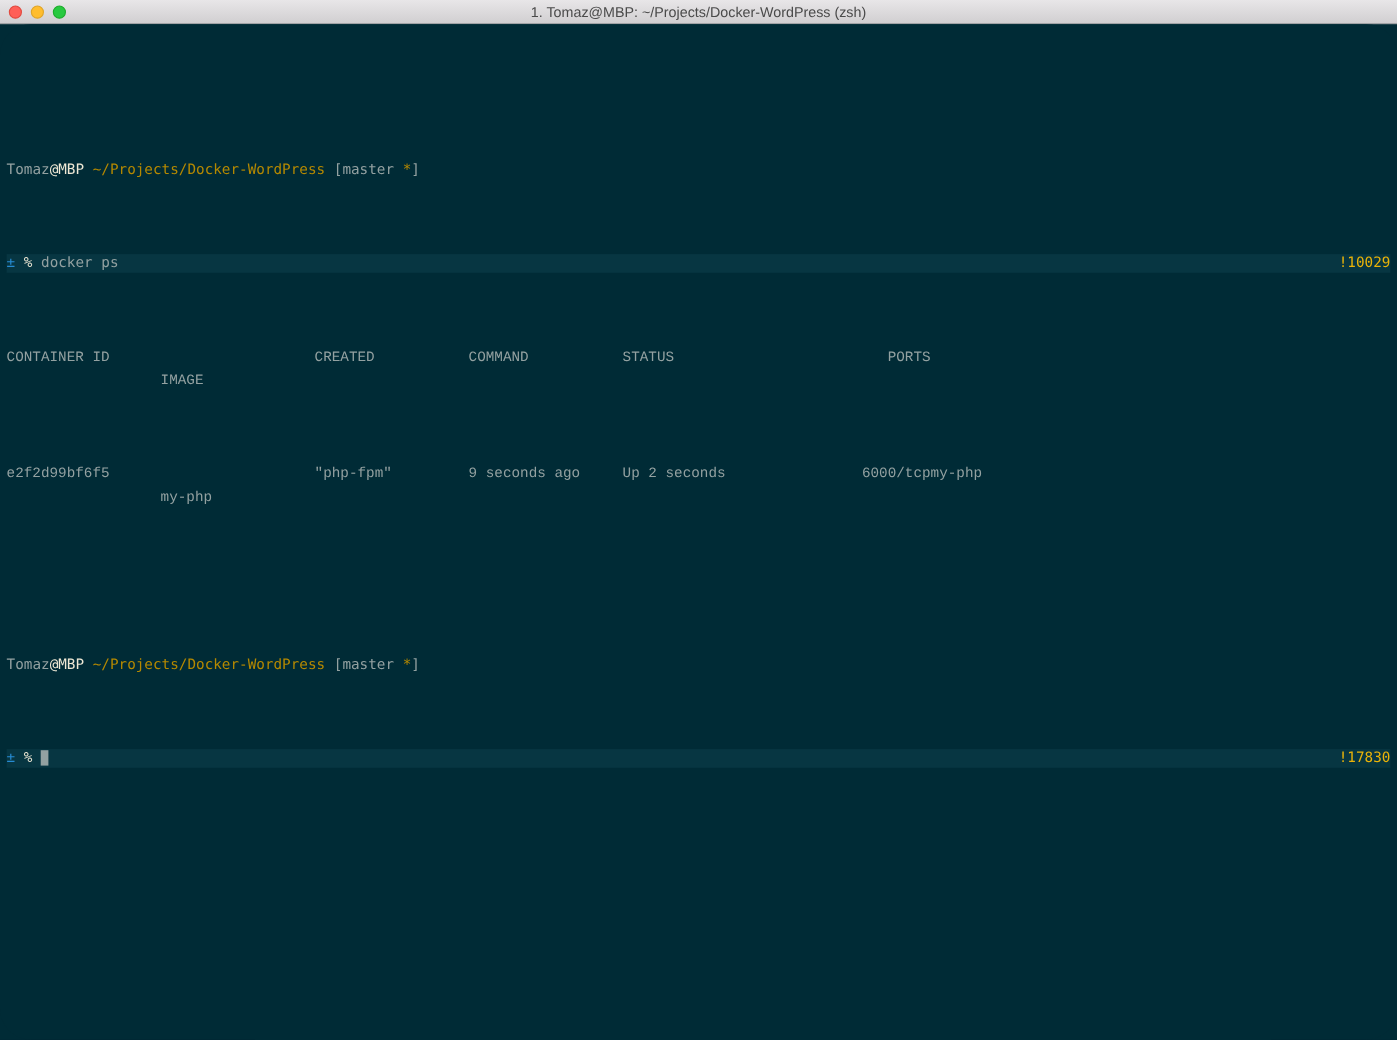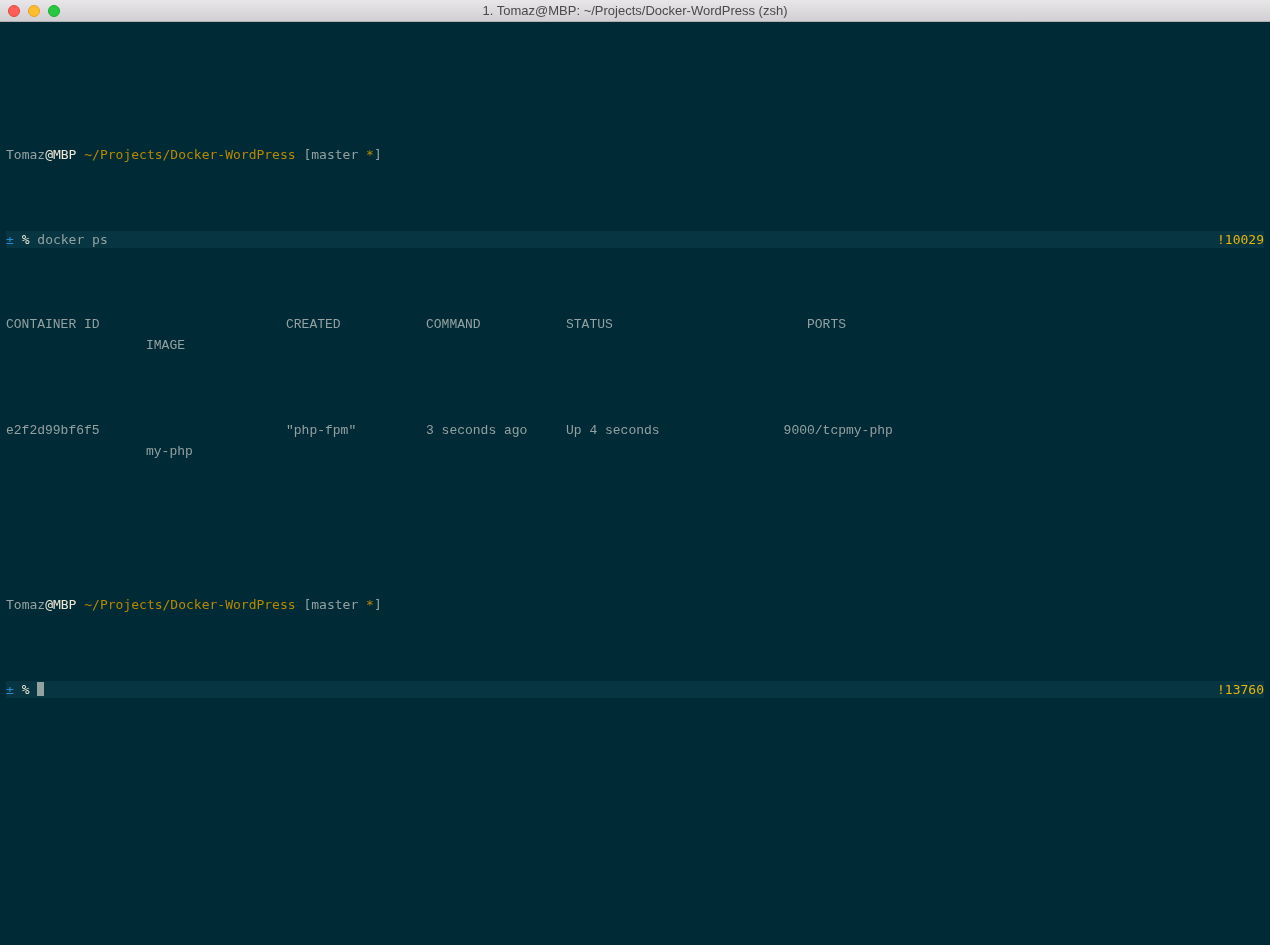--- a/index.html
+++ b/index.html
@@ -142,7 +142,7 @@
       <span class="col-id">e2f2d99bf6f5</span>
       <span class="col-image">my-php</span>
       <span class="col-command">"php-fpm"</span>
-      <span class="col-created">3 seconds ago</span>
+      <span class="col-created">9 seconds ago</span>
       <span class="col-status">Up 4 seconds</span>
       <span class="col-ports">9000/tcp</span>
       <span class="col-names">my-php</span>

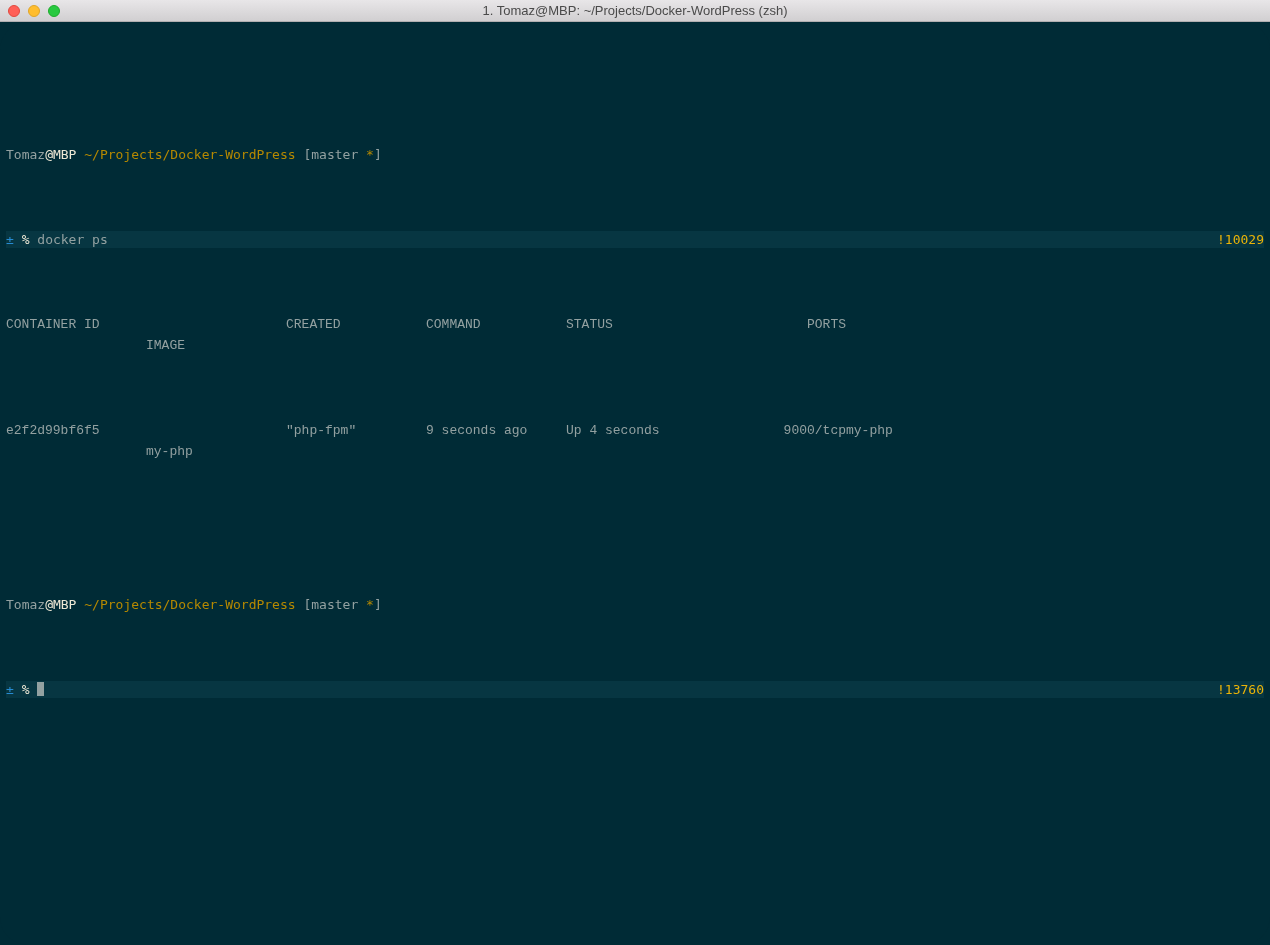--- a/index.html
+++ b/index.html
@@ -143,7 +143,7 @@
       <span class="col-image">my-php</span>
       <span class="col-command">"php-fpm"</span>
       <span class="col-created">9 seconds ago</span>
-      <span class="col-status">Up 4 seconds</span>
+      <span class="col-status">Up 2 seconds</span>
       <span class="col-ports">9000/tcp</span>
       <span class="col-names">my-php</span>
     </div>

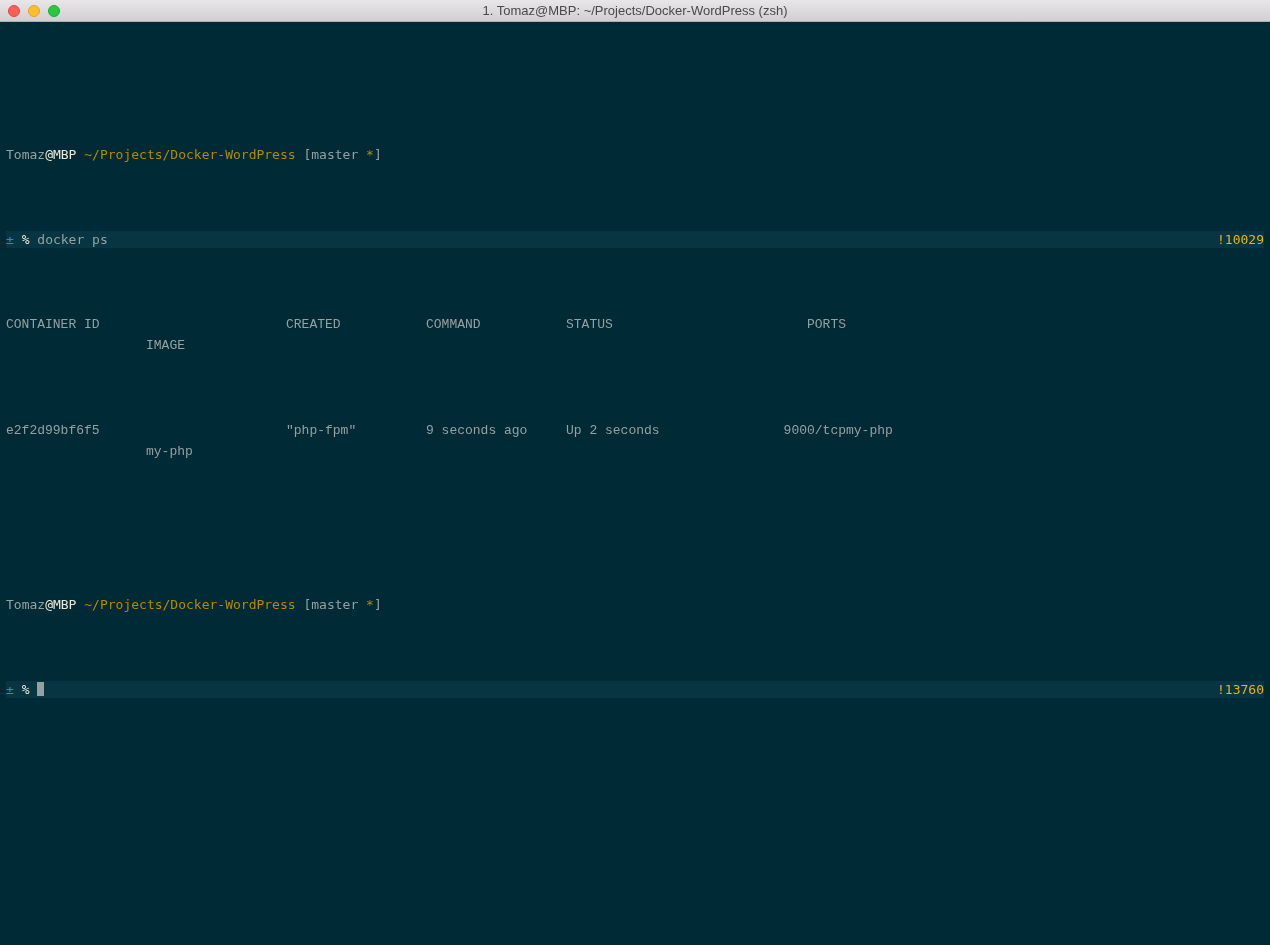--- a/index.html
+++ b/index.html
@@ -144,7 +144,7 @@
       <span class="col-command">"php-fpm"</span>
       <span class="col-created">9 seconds ago</span>
       <span class="col-status">Up 2 seconds</span>
-      <span class="col-ports">9000/tcp</span>
+      <span class="col-ports">6000/tcp</span>
       <span class="col-names">my-php</span>
     </div>
 

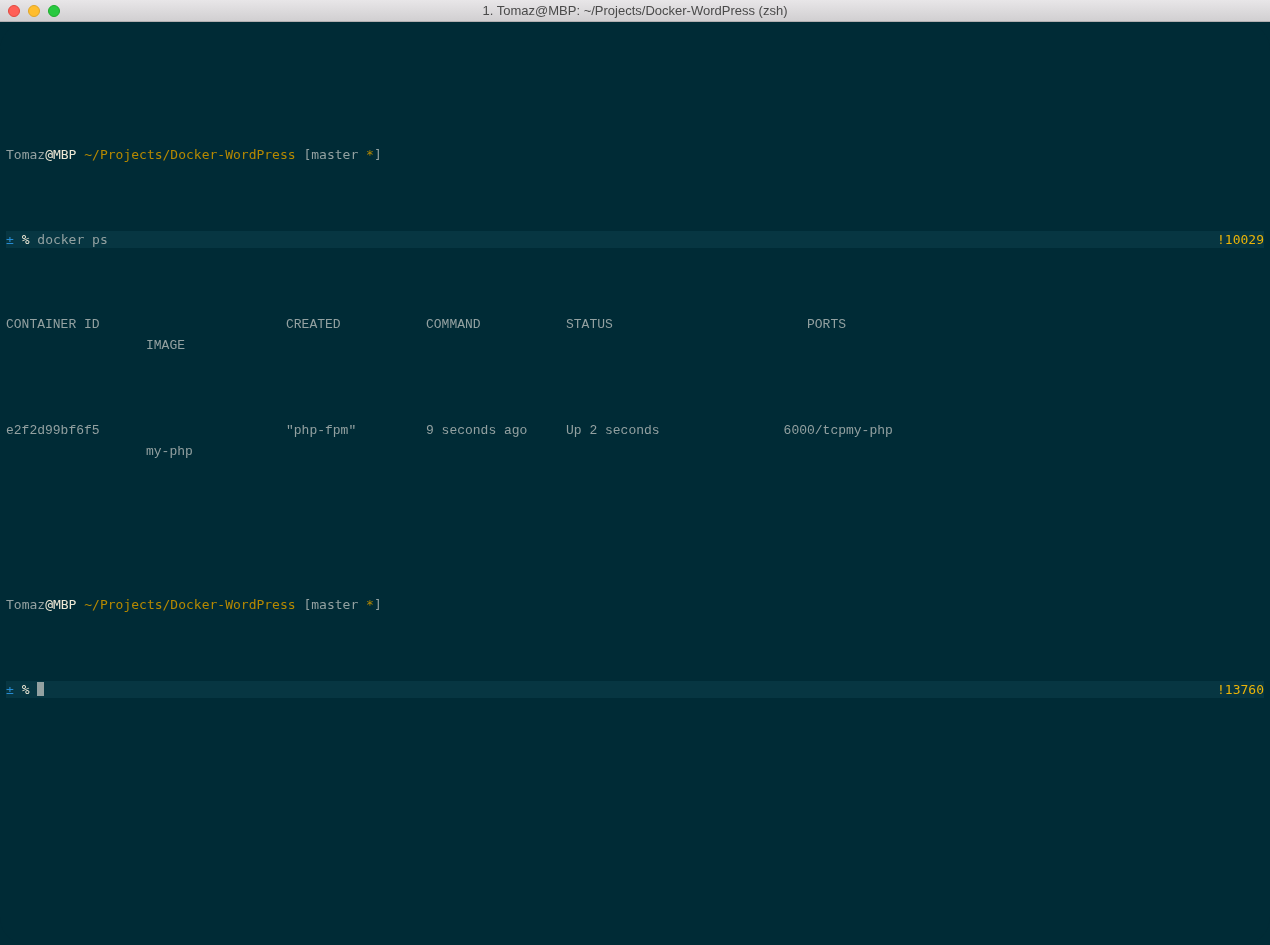--- a/index.html
+++ b/index.html
@@ -156,7 +156,7 @@
     
     <div class="prompt-line">
       <span class="prompt-left"><span class="pm">± </span><span class="pct">% </span><span class="cursor"></span></span>
-      <span class="hist">!13760</span>
+      <span class="hist">!17830</span>
     </div>
 
   </div>

